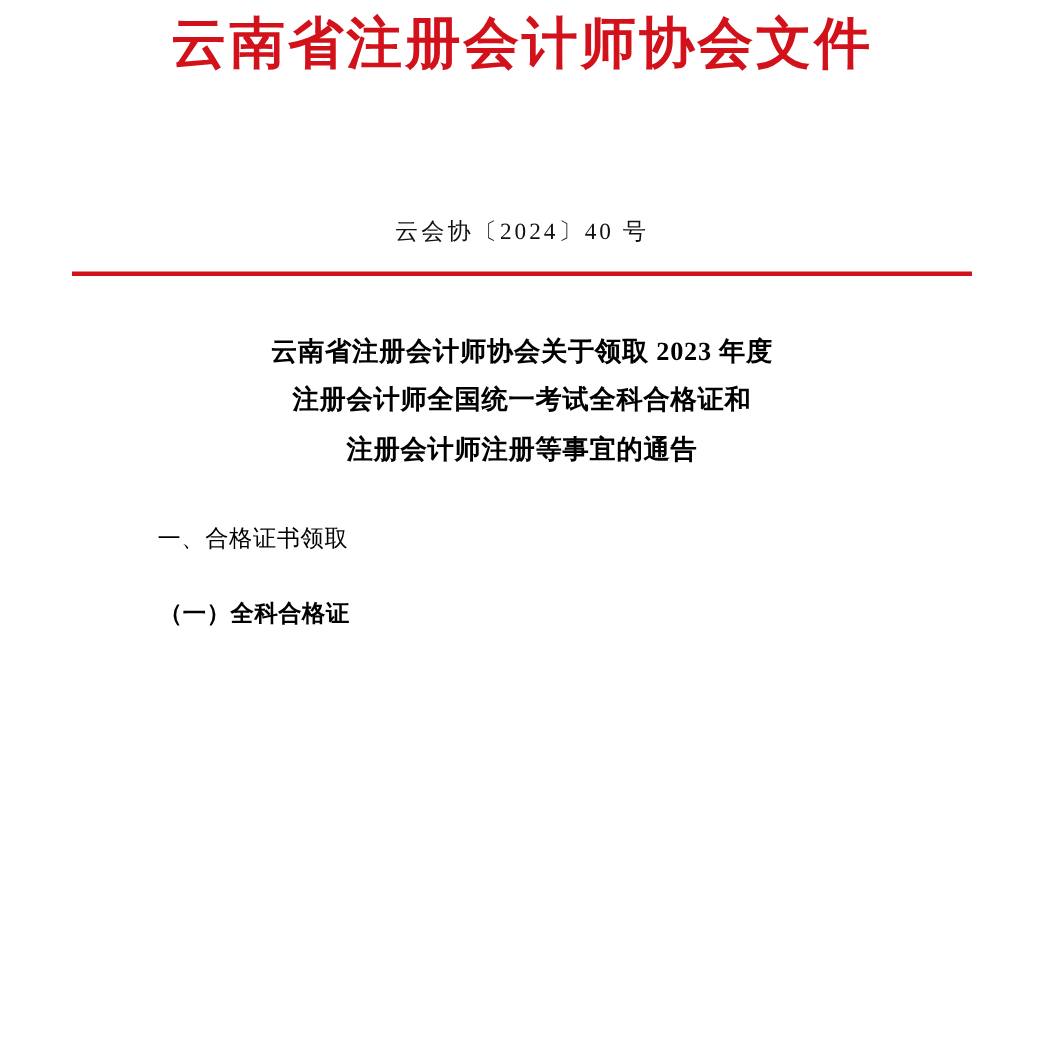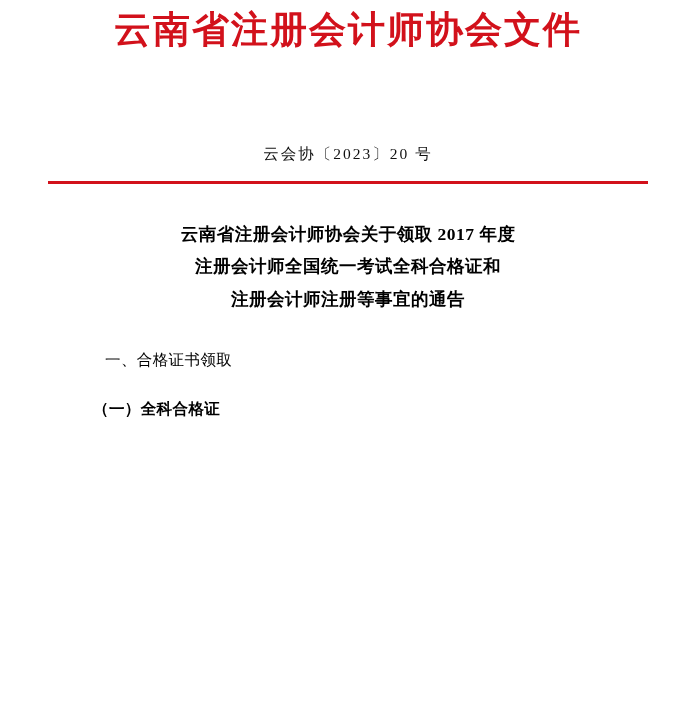--- a/index.html
+++ b/index.html
@@ -90,7 +90,7 @@
 
   <div class="doc-header">云南省注册会计师协会文件</div>
 
-  <div class="doc-number">云会协〔2023〕20 号</div>
+  <div class="doc-number">云会协〔2024〕40 号</div>
 
   <div class="red-rule"></div>
 

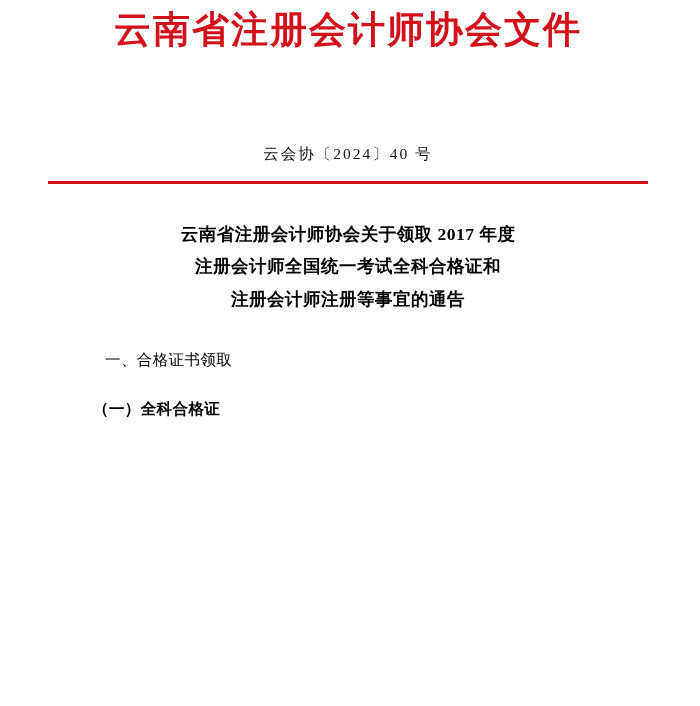--- a/index.html
+++ b/index.html
@@ -95,7 +95,7 @@
   <div class="red-rule"></div>
 
   <div class="doc-title">
-    <div>云南省注册会计师协会关于领取 2017 年度</div>
+    <div>云南省注册会计师协会关于领取 2023 年度</div>
     <div>注册会计师全国统一考试全科合格证和</div>
     <div>注册会计师注册等事宜的通告</div>
   </div>

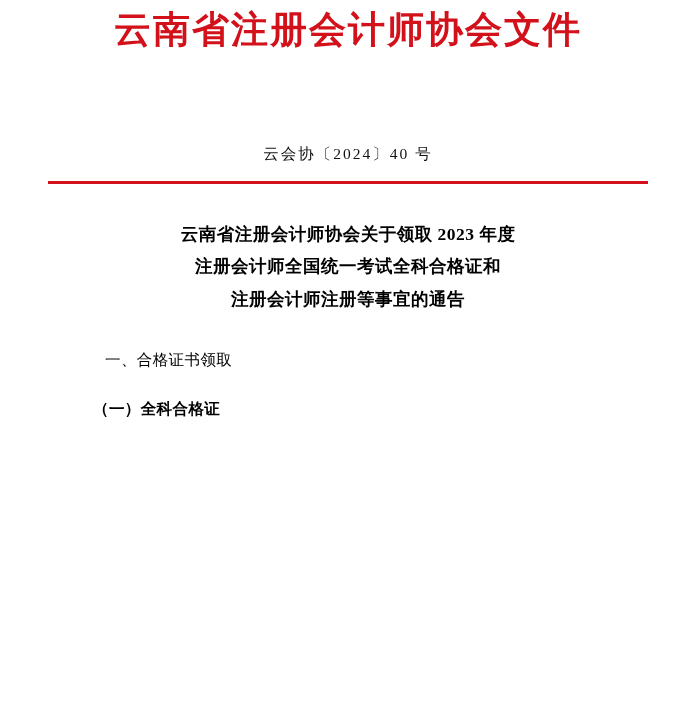--- a/index.html
+++ b/index.html
@@ -79,7 +79,7 @@
   }
   .subheading {
     text-indent: 2em;
-    margin: 4px;
+    margin: 17px;
     font-weight: bold;
   }
 </style>

